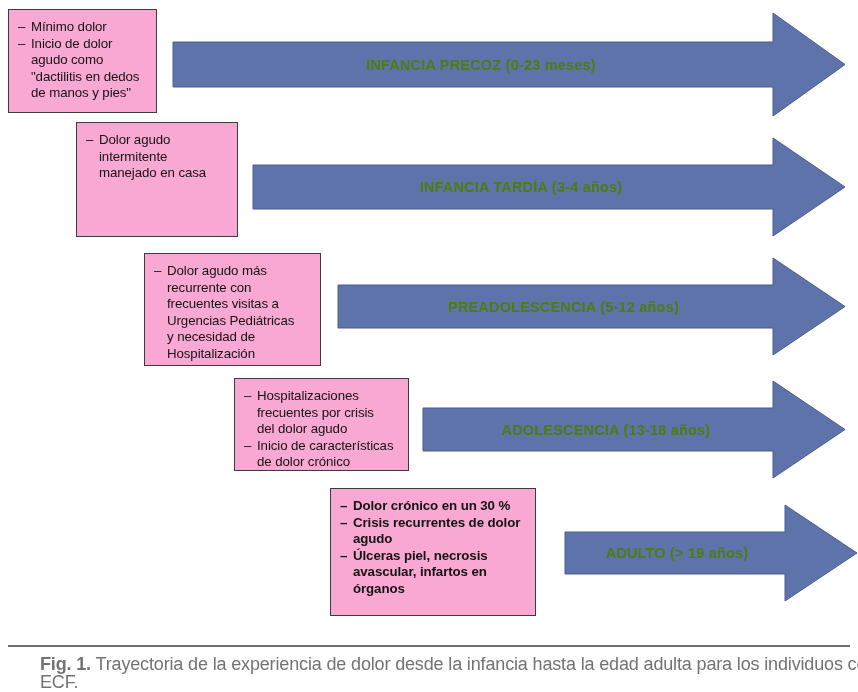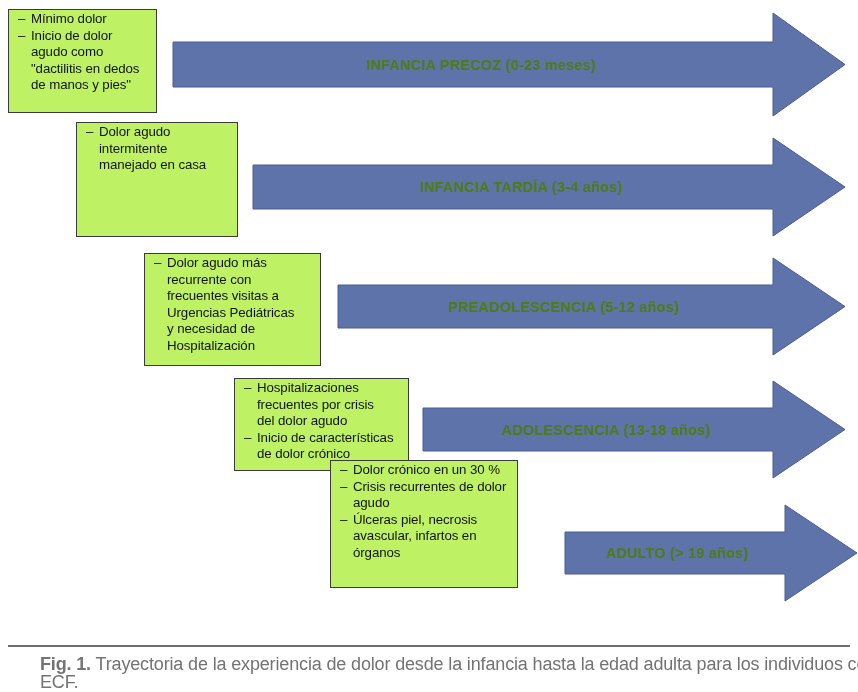--- a/index.html
+++ b/index.html
@@ -32,9 +32,9 @@
   .note-box {
     position: absolute;
     box-sizing: border-box;
-    background: #bef264;
+    background: #f9a8d4;
     border: 1.4px solid #3b3b3b;
-    padding: 1px 9px 8px 9px;
+    padding: 9px 9px 8px 9px;
     z-index: 3;
   }
   .note-list {

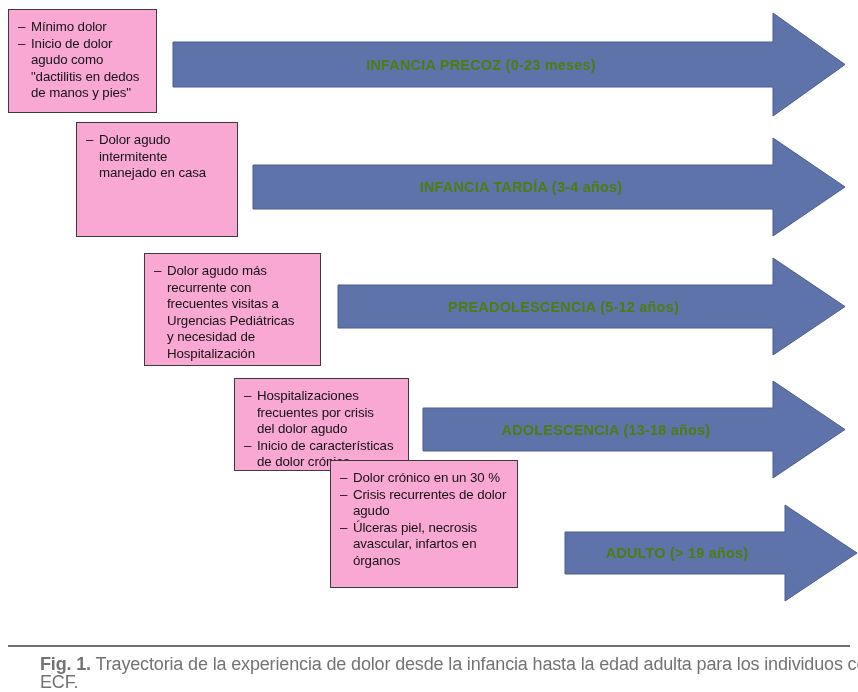--- a/index.html
+++ b/index.html
@@ -202,7 +202,7 @@
       <div class="arrow-label">ADULTO (&gt; 19 años)</div>
     </div>
 
-    <div class="note-box" style="left:330px; top:460px; width:188px; height:128px;">
+    <div class="note-box" style="left:330px; top:488px; width:206px; height:128px;font-weight:bold;">
       <ul class="note-list">
         <li class="note-item">Dolor crónico en un 30 %</li>
         <li class="note-item">Crisis recurrentes de dolor

